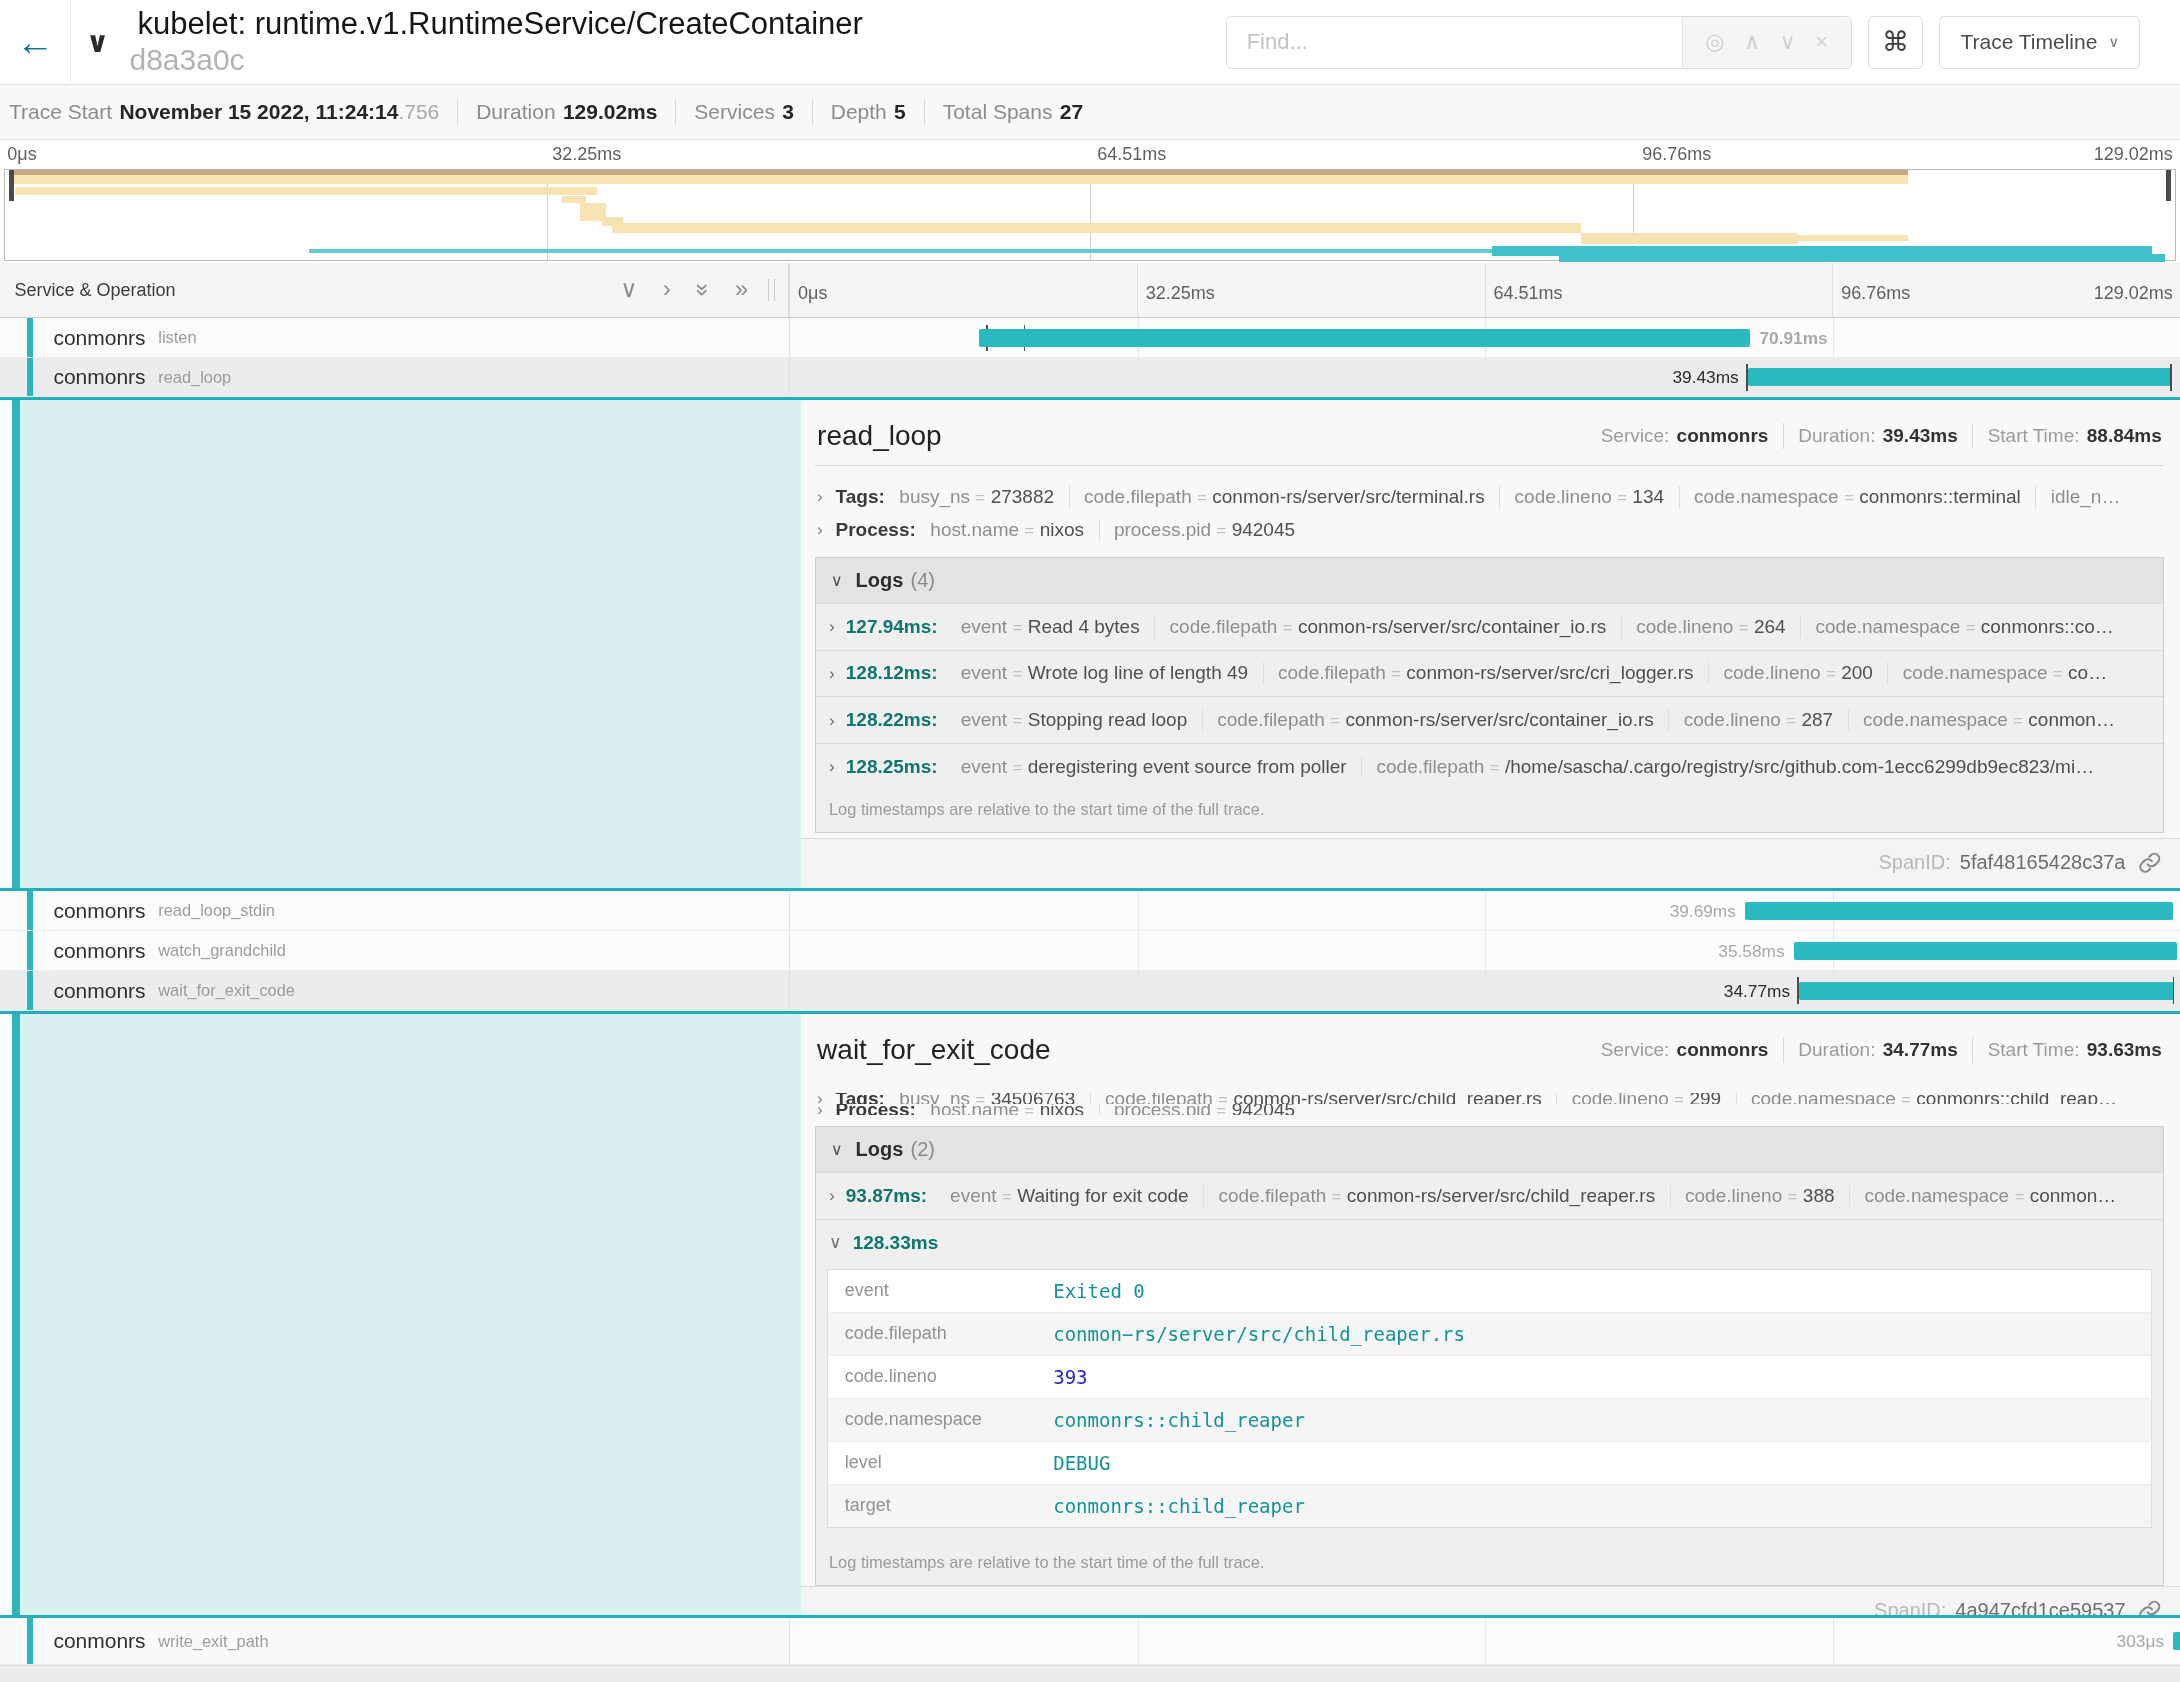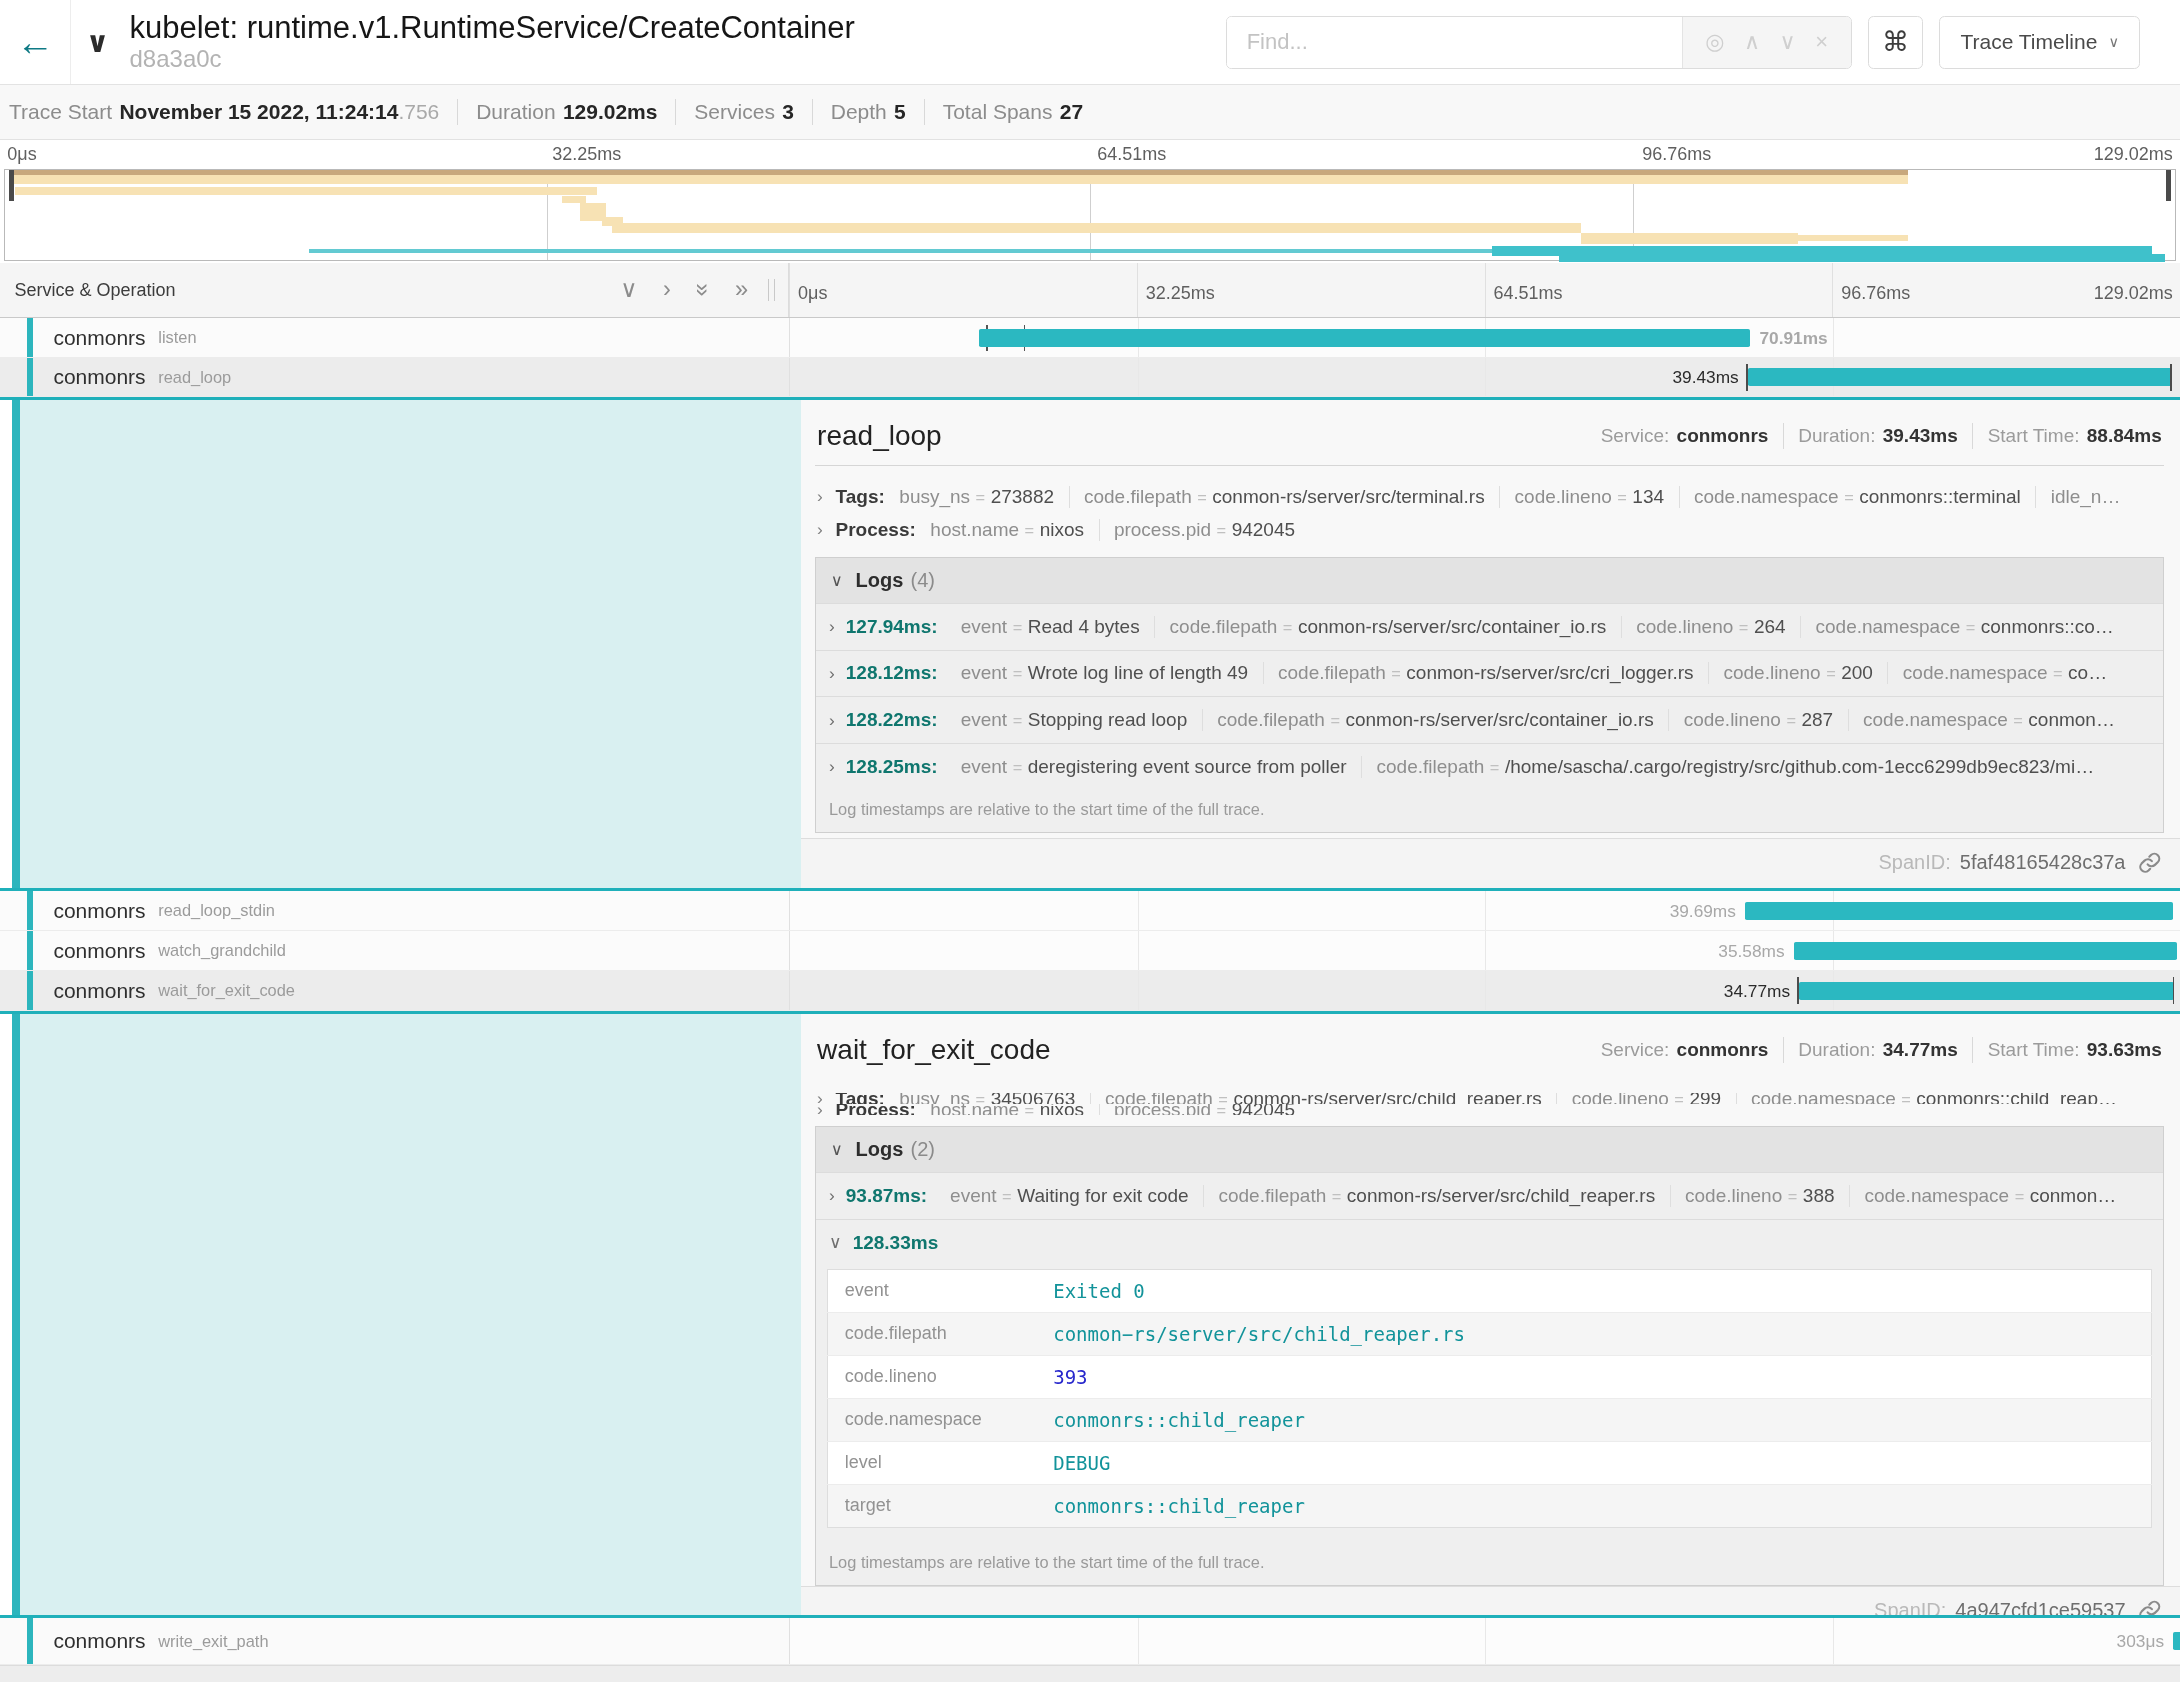--- a/index.html
+++ b/index.html
@@ -14,7 +14,7 @@
   .collapse-btn { width:53px; display:flex; align-items:center; justify-content:center; cursor:pointer; }
   .collapse-btn .chv { font-size:29px; font-weight:700; color:#2b2b2b; line-height:1; }
   .title-block { display:flex; flex-direction:column; justify-content:center; margin-left:5.5px; }
-  .trace-title { font-size:31px; font-weight:500; color:#161616; line-height:1.15; }
+  .trace-title { font-size:31px; font-weight:500; color:#161616; line-height:1.15;margin-left:8px; }
   .trace-id { font-size:24px; color:#b3b3b3; line-height:1.2; }
   .topbar-right { margin-left:auto; display:flex; align-items:center; gap:16.4px; margin-right:40px; }
   .find-group { display:flex; height:53px; border:0.9px solid #dcdcdc; border-radius:5.5px; overflow:hidden; background:#fff; }

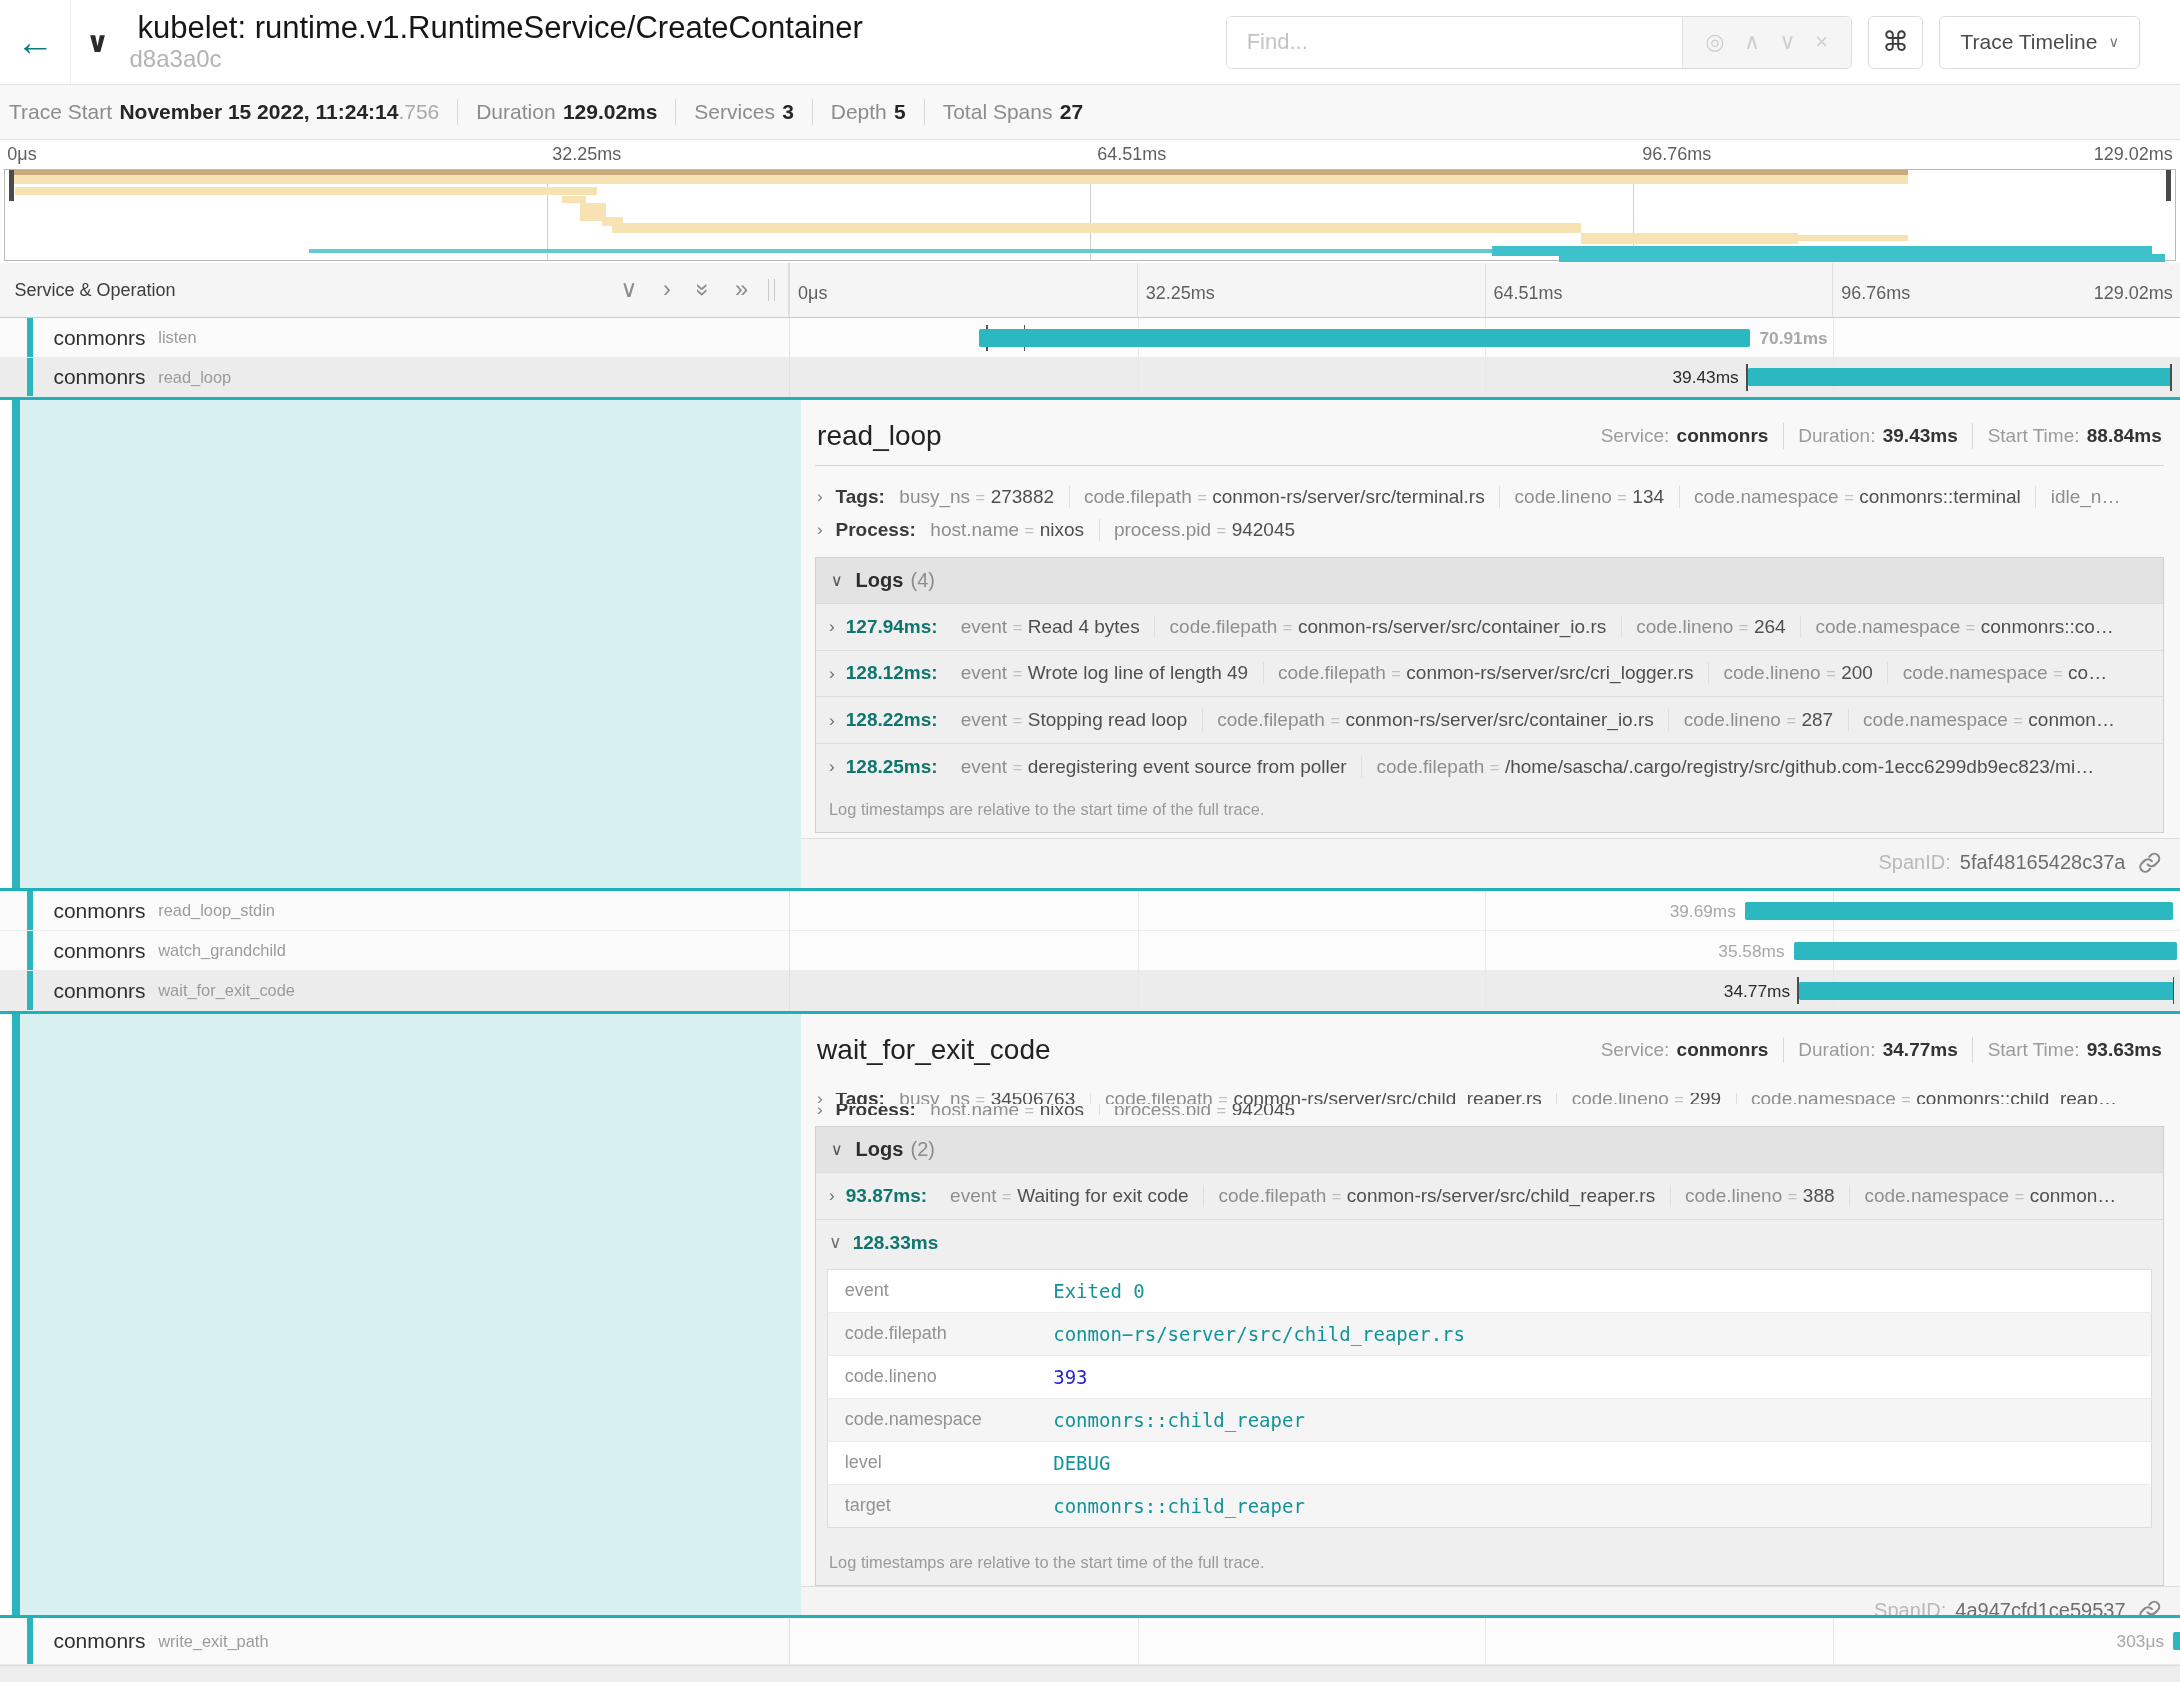--- a/index.html
+++ b/index.html
@@ -15,7 +15,7 @@
   .collapse-btn .chv { font-size:29px; font-weight:700; color:#2b2b2b; line-height:1; }
   .title-block { display:flex; flex-direction:column; justify-content:center; margin-left:5.5px; }
   .trace-title { font-size:31px; font-weight:500; color:#161616; line-height:1.15;margin-left:8px; }
-  .trace-id { font-size:24px; color:#b3b3b3; line-height:1.2; }
+  .trace-id { font-size:30px; color:#b3b3b3; line-height:1.2; }
   .topbar-right { margin-left:auto; display:flex; align-items:center; gap:16.4px; margin-right:40px; }
   .find-group { display:flex; height:53px; border:0.9px solid #dcdcdc; border-radius:5.5px; overflow:hidden; background:#fff; }
   .find-input { width:455px; border:none; outline:none; font-size:22px; padding:0 20px; color:#444;

